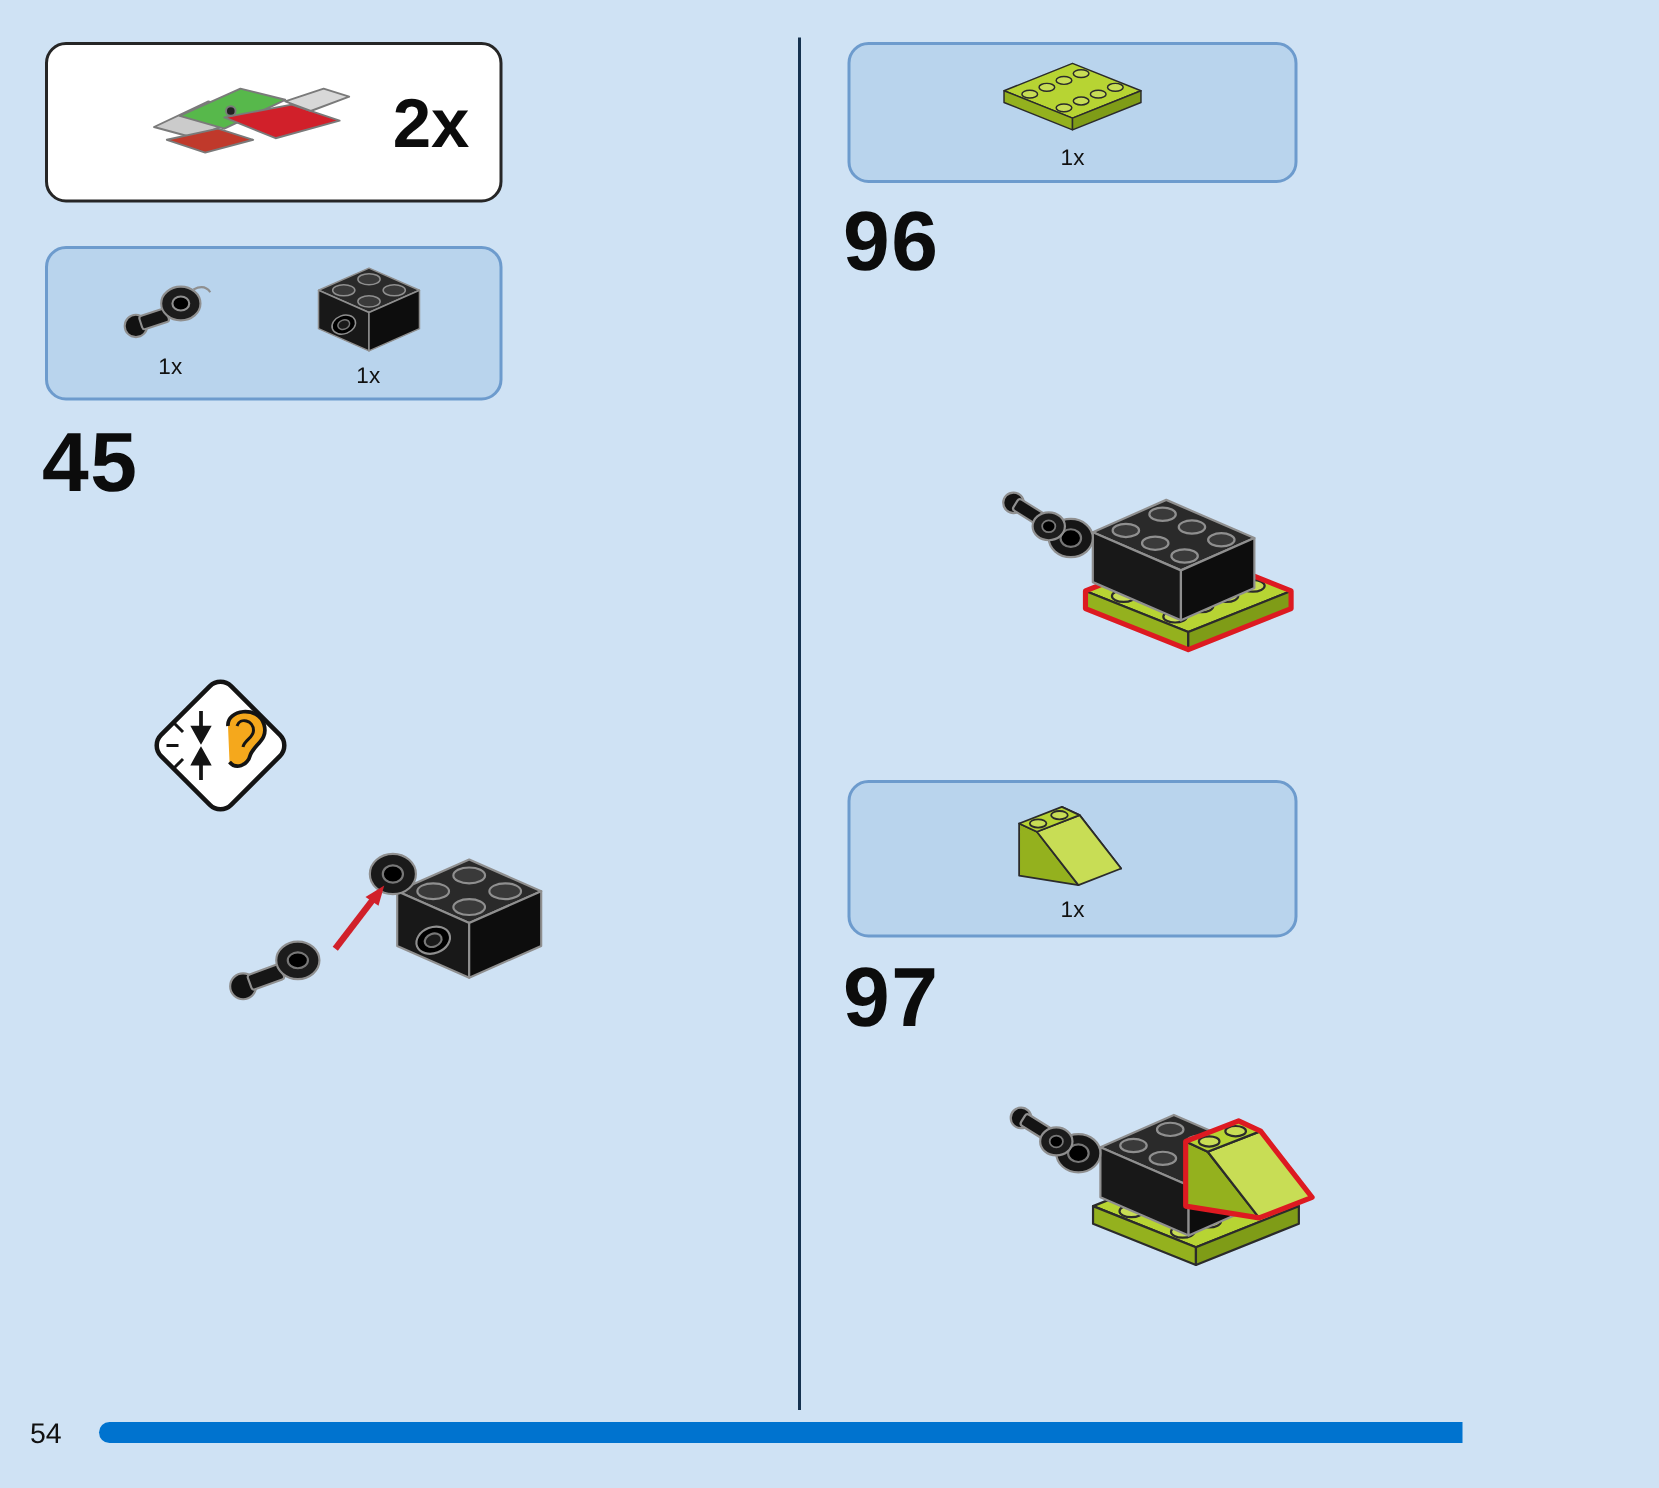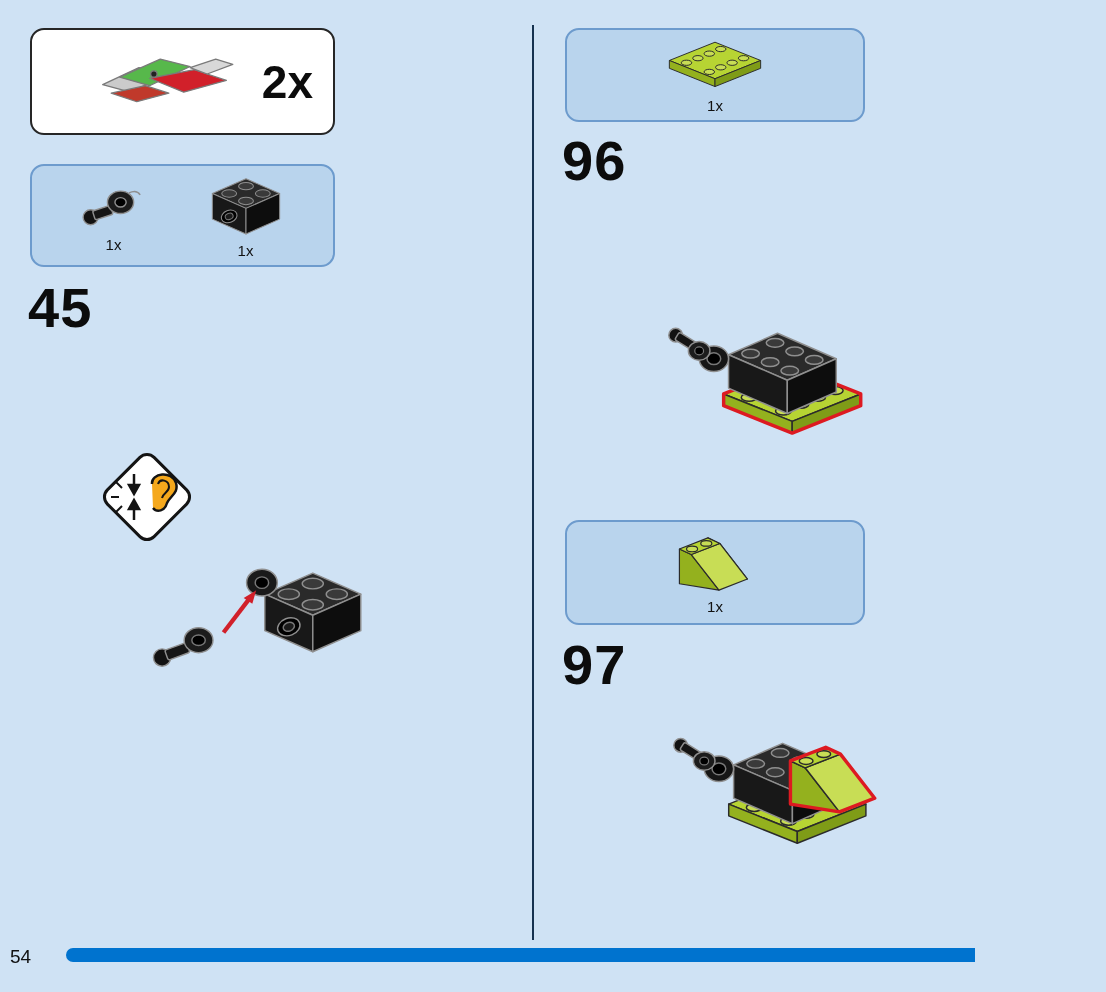--- a/index.html
+++ b/index.html
@@ -238,7 +238,7 @@
     </g>
   </svg>
 
-  <span class="abs page-num" style="left:10px; top:946px;">54</span>
+  <span class="abs page-num" style="left:20px; top:946px;">54</span>
   <div class="progress-bar" style="left:66px; top:948px; width:1032px; height:14px;"></div>
 
 </div>

